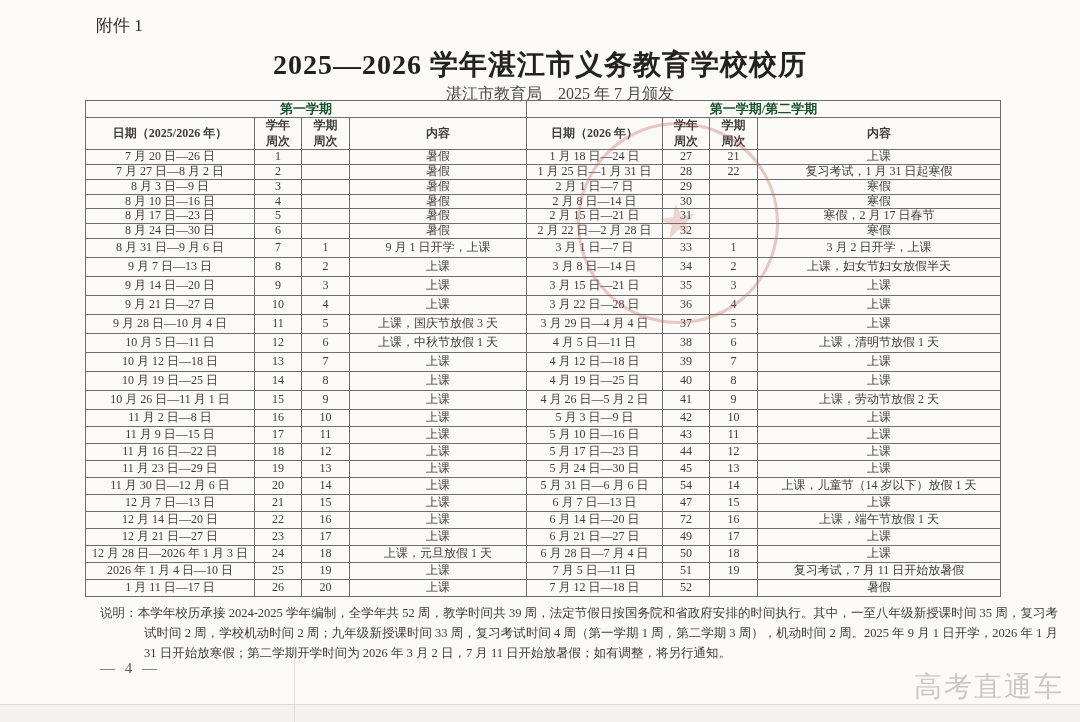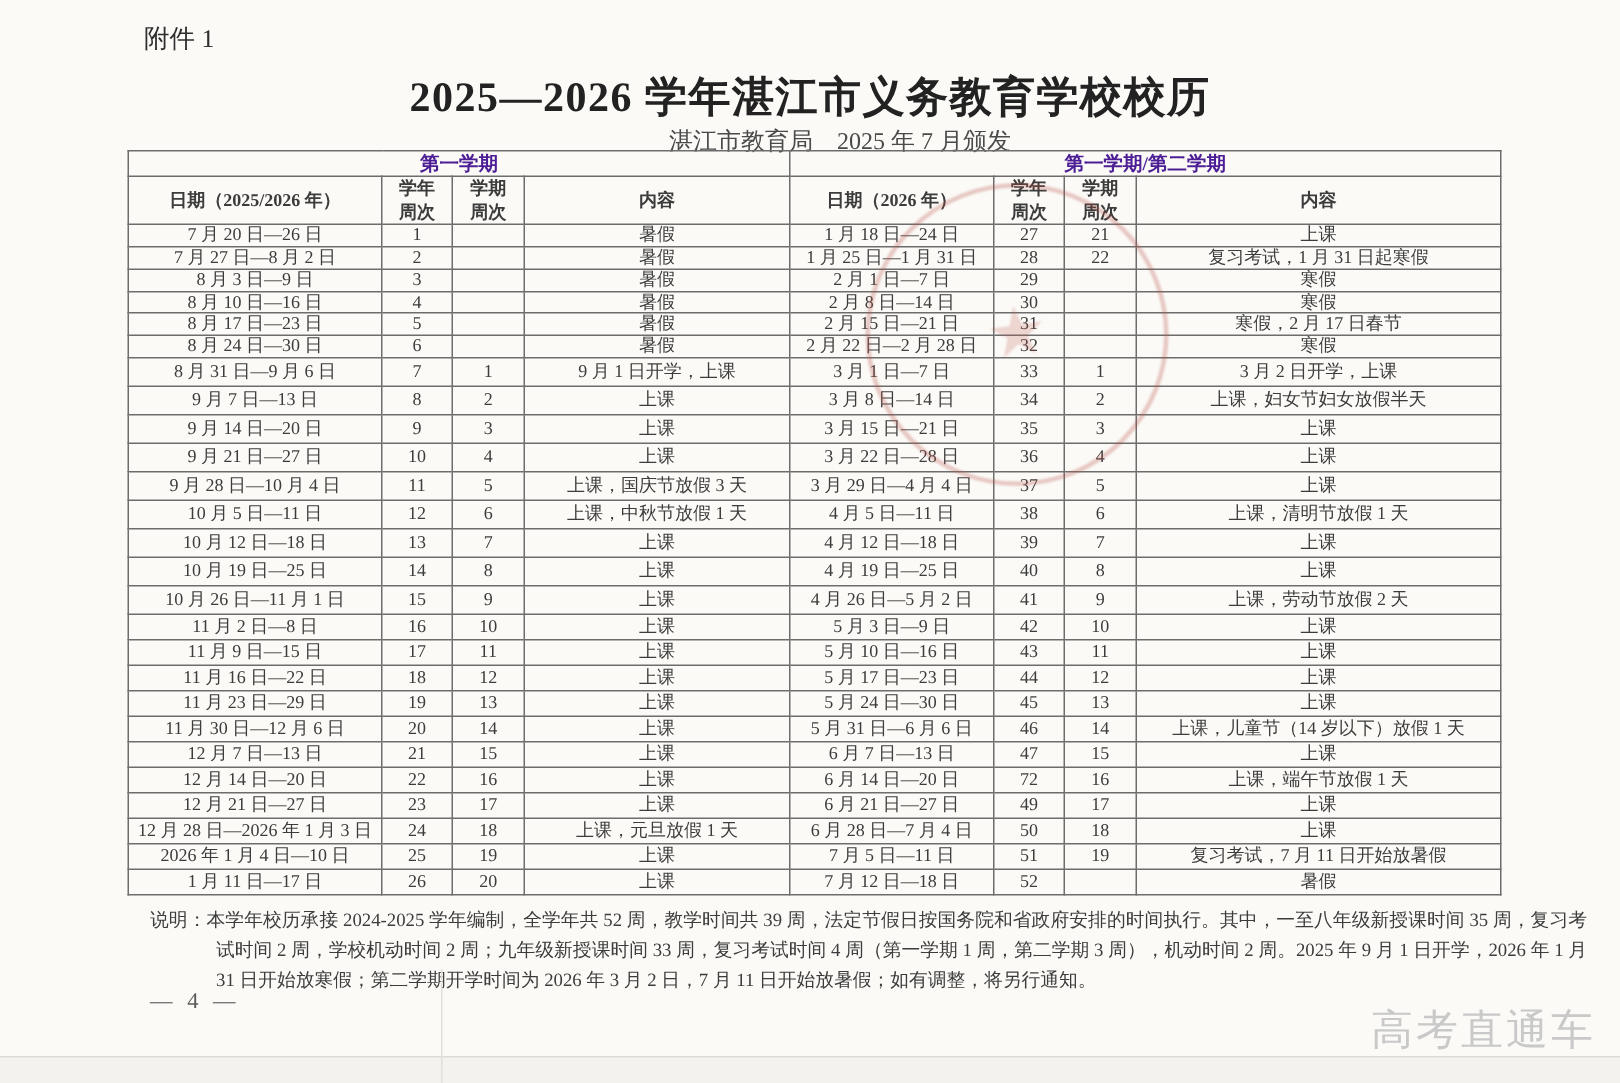--- a/index.html
+++ b/index.html
@@ -25,7 +25,7 @@
     border:1px solid #6d6d6d;padding:0 2px;text-align:center;vertical-align:middle;
     line-height:1.15;overflow:hidden;white-space:nowrap;
   }
-  table.cal thead tr.band th{height:16px;font-size:13px;font-weight:bold;color:#4c1d95;}
+  table.cal thead tr.band th{height:16px;font-size:13px;font-weight:bold;color:#14532d;}
   table.cal thead tr.cols th{height:30px;font-weight:bold;font-size:12px;}
   .two-line{display:inline-block;width:2.15em;line-height:1.3;white-space:normal;text-align:center;}
   table.cal tbody tr{height:17px;}

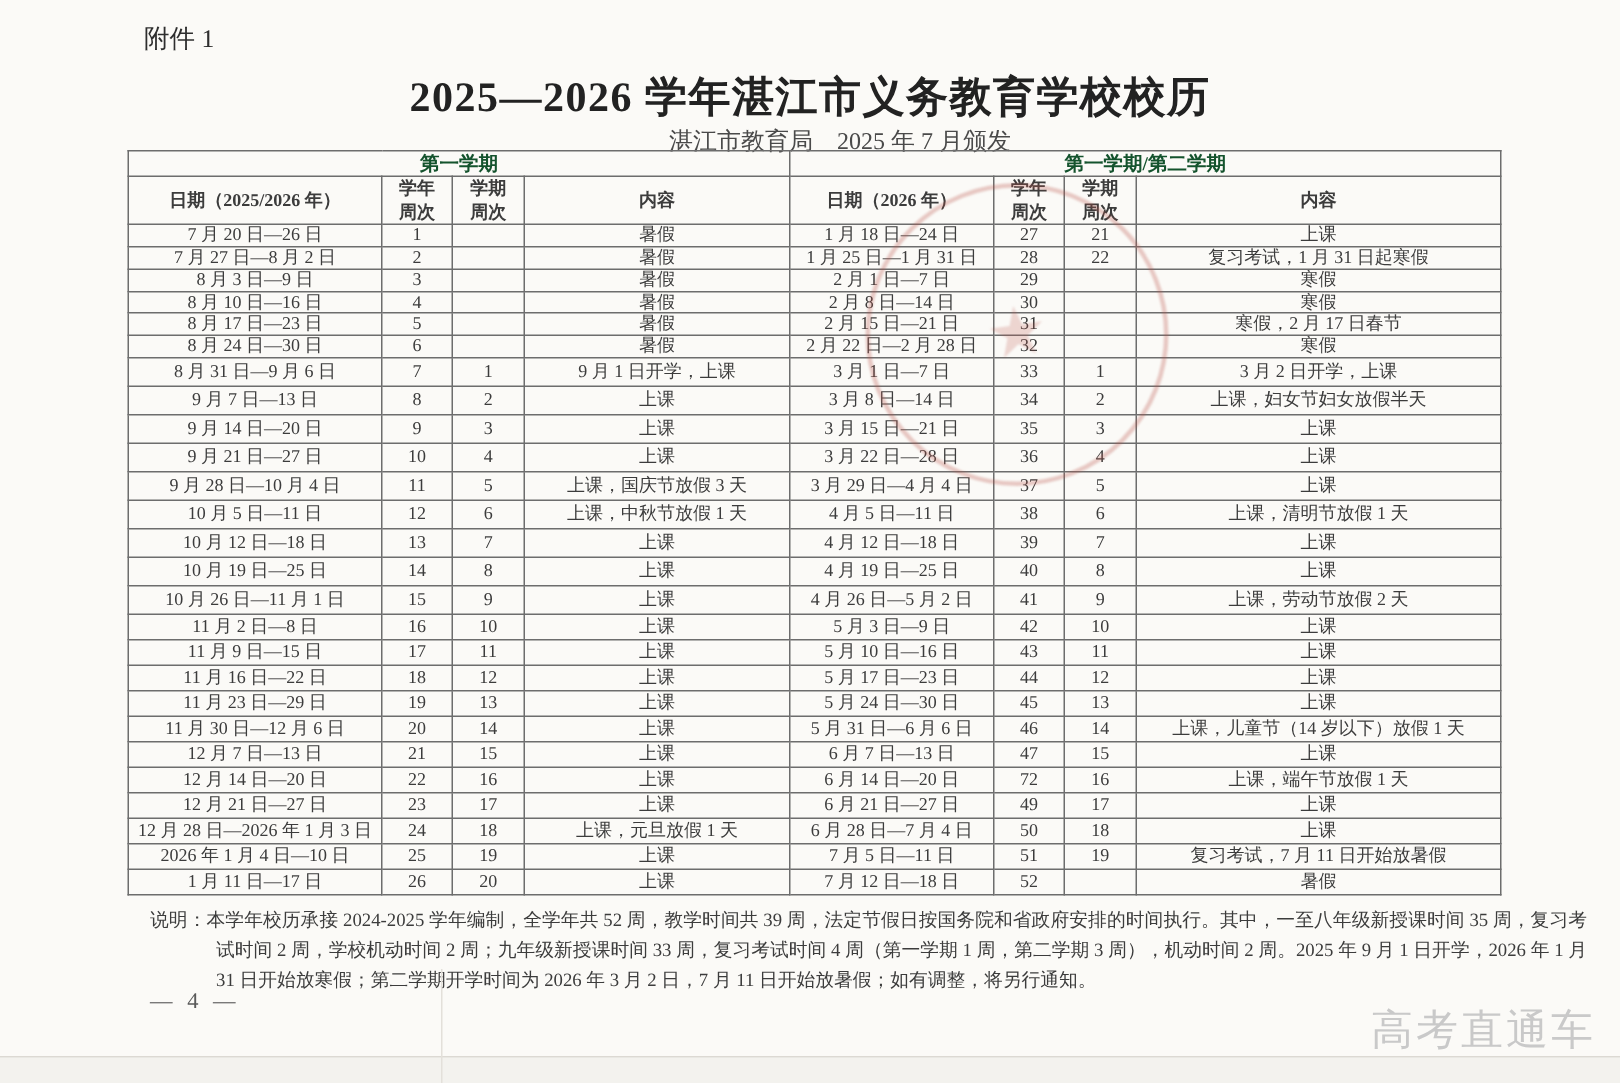--- a/index.html
+++ b/index.html
@@ -289,7 +289,7 @@
           <td>14</td>
           <td>上课</td>
           <td>5 月 31 日—6 月 6 日</td>
-          <td>46</td>
+          <td>54</td>
           <td>14</td>
           <td>上课，儿童节（14 岁以下）放假 1 天</td>
         </tr>

